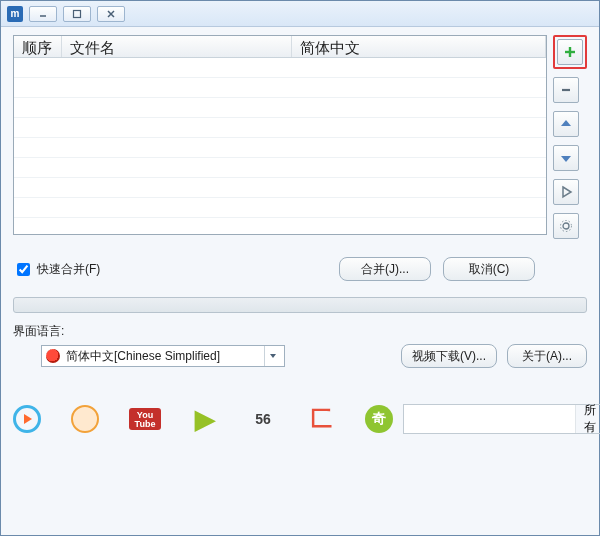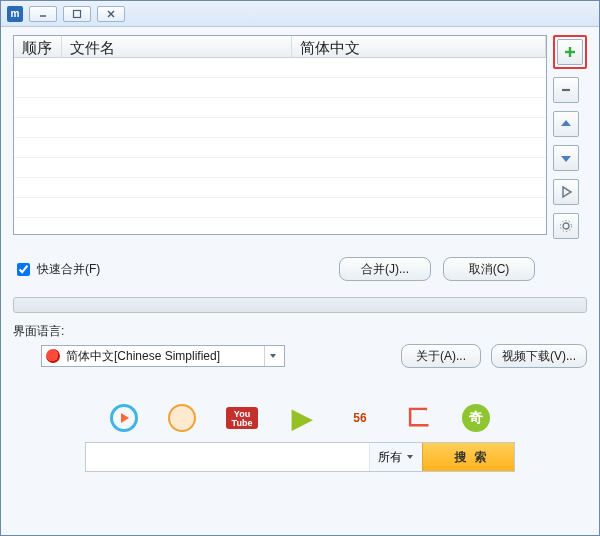--- a/index.html
+++ b/index.html
@@ -362,8 +362,8 @@
         </div>
       </div>
       <div class="lang-spacer"></div>
+      <div class="btn">视频下载(V)...</div>
       <div class="btn" style="min-width:80px">关于(A)...</div>
-      <div class="btn">视频下载(V)...</div>
     </div>
 
     <div class="promo">

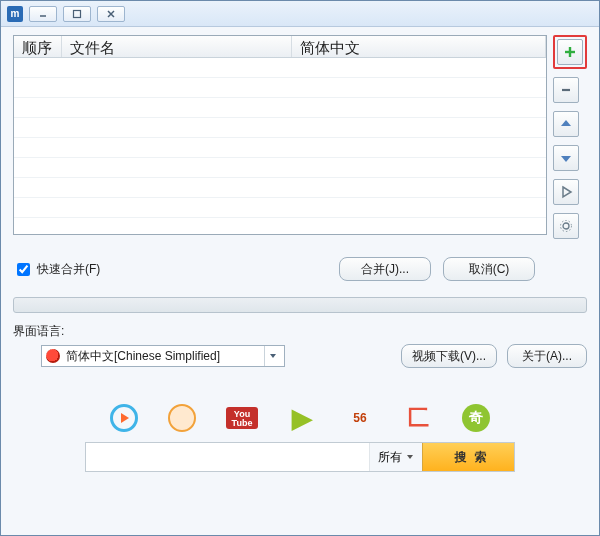--- a/index.html
+++ b/index.html
@@ -172,7 +172,7 @@
   .promo {
     margin-top: 36px;
     display: flex;
-    flex-direction: column;
+    flex-direction: row;
     align-items: center;
     gap: 10px;
   }

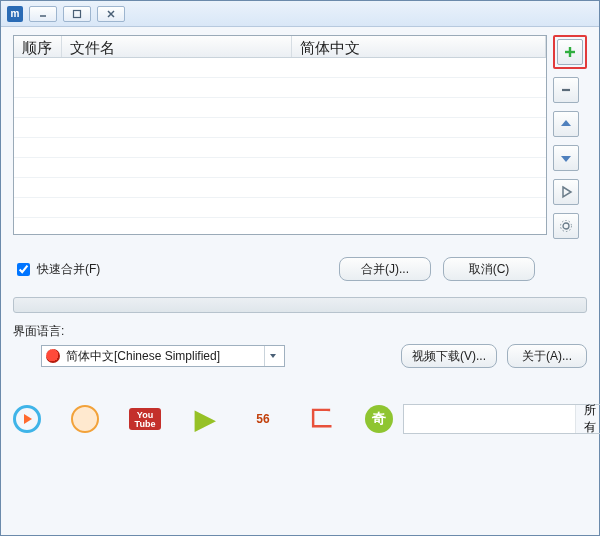--- a/index.html
+++ b/index.html
@@ -189,7 +189,7 @@
   .brand.face { border: 2px solid #f2a23a; border-radius: 50%; background:#ffe9cf; }
   .brand.youtube { background:#c4302b; color:#fff; font-size:9px; line-height:1; width:32px; height:22px; border-radius:3px; text-align:center; padding-top:2px; }
   .brand.arrow { color:#96c126; font-size:26px; font-weight:900; }
-  .brand.n56 { color:#c2410c; font-weight:900; font-size:12px; }
+  .brand.n56 { color:#404040; font-weight:900; font-size:14px; }
   .brand.c { color:#e8513b; font-size:22px; font-weight:900; }
   .brand.qi { background:#8fc531; border-radius:50%; color:#fff; font-size:14px; }
 

